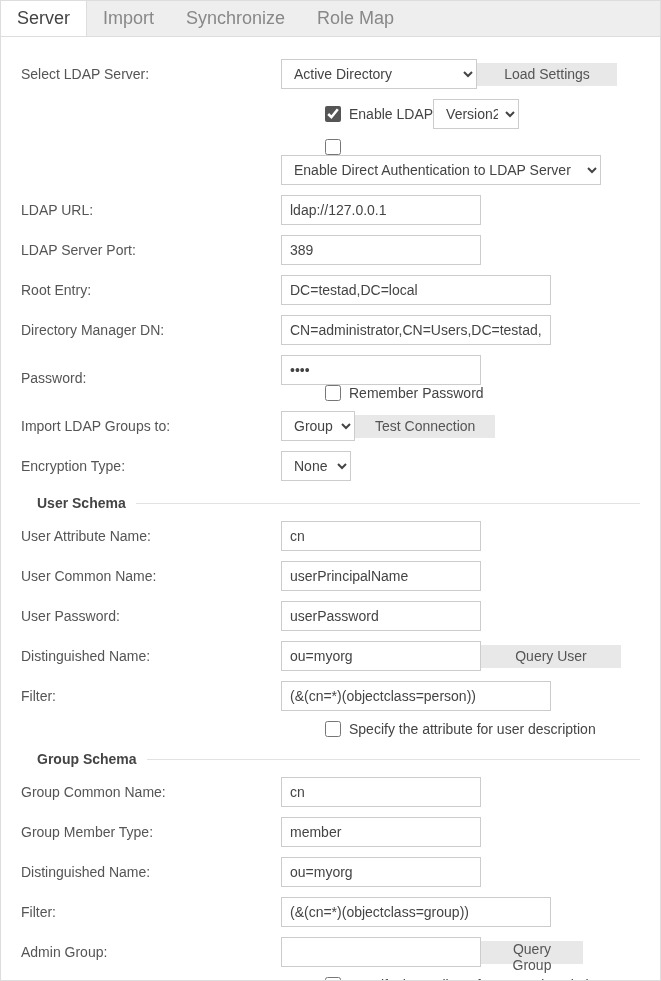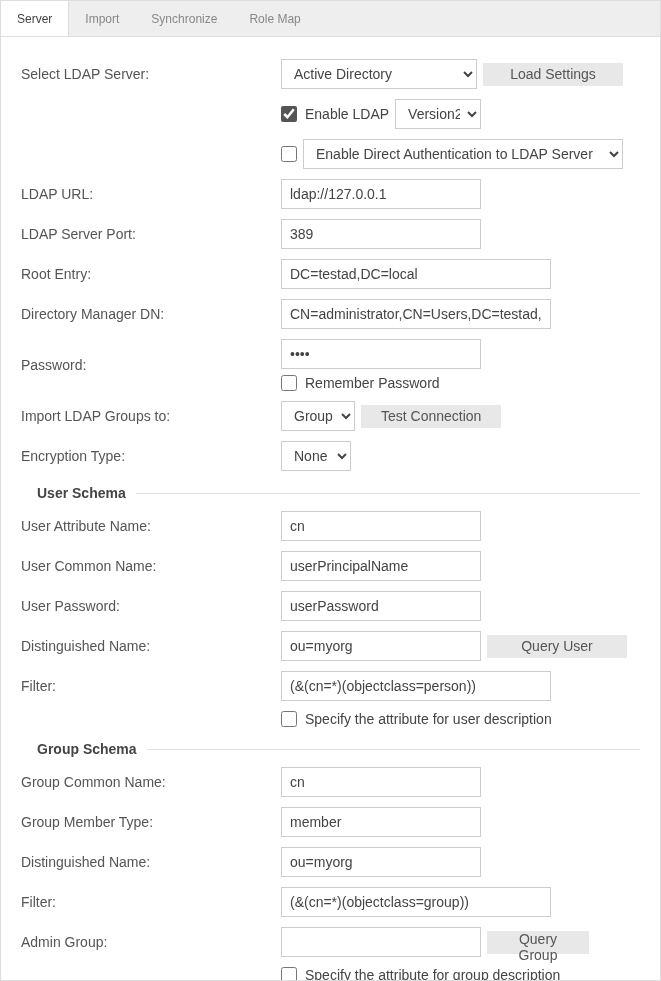--- a/index.html
+++ b/index.html
@@ -30,7 +30,7 @@
     align-items: center;
     color: #888;
     cursor: pointer;
-    font-size: 12px;
+    font-size: 18px;
   }
   .tab.active {
     background: #fff;

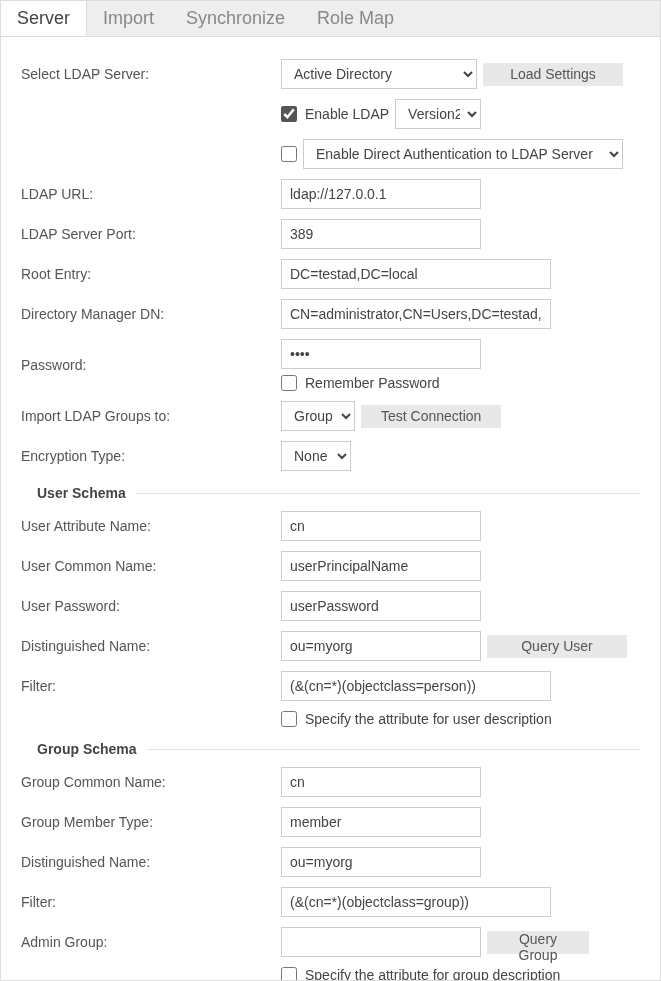--- a/index.html
+++ b/index.html
@@ -54,7 +54,7 @@
     flex: 1;
     display: flex;
     align-items: center;
-    gap: 6px;
+    gap: 0;
     flex-wrap: wrap;
   }
   select, input[type="text"], input[type="password"] {

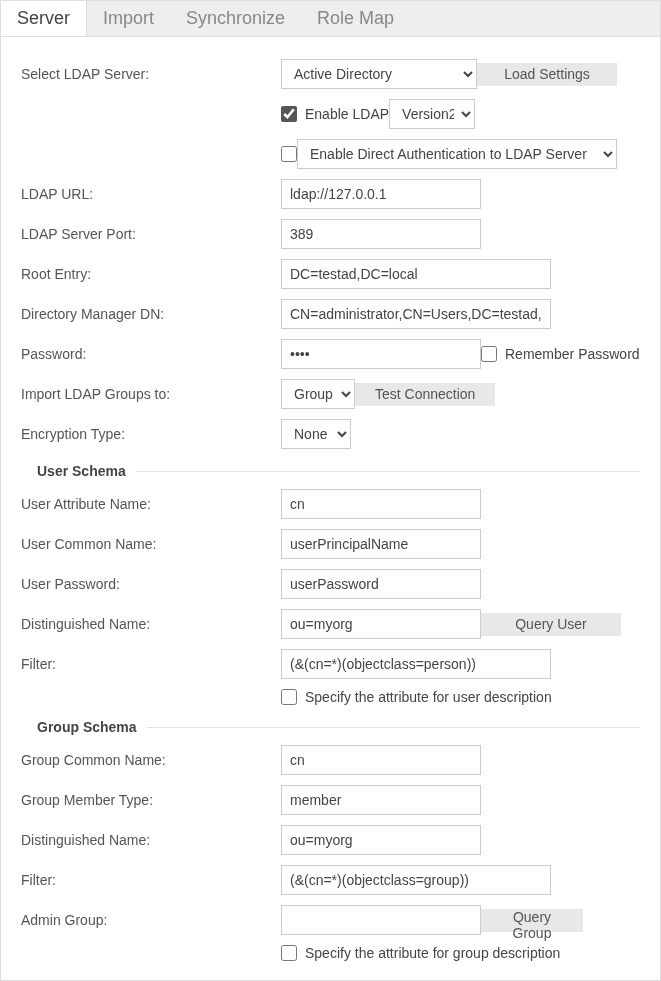--- a/index.html
+++ b/index.html
@@ -90,6 +90,7 @@
     display: flex;
     align-items: center;
     gap: 8px;
+    margin-left: 44px;
   }
   .section-hr {
     display: flex;

